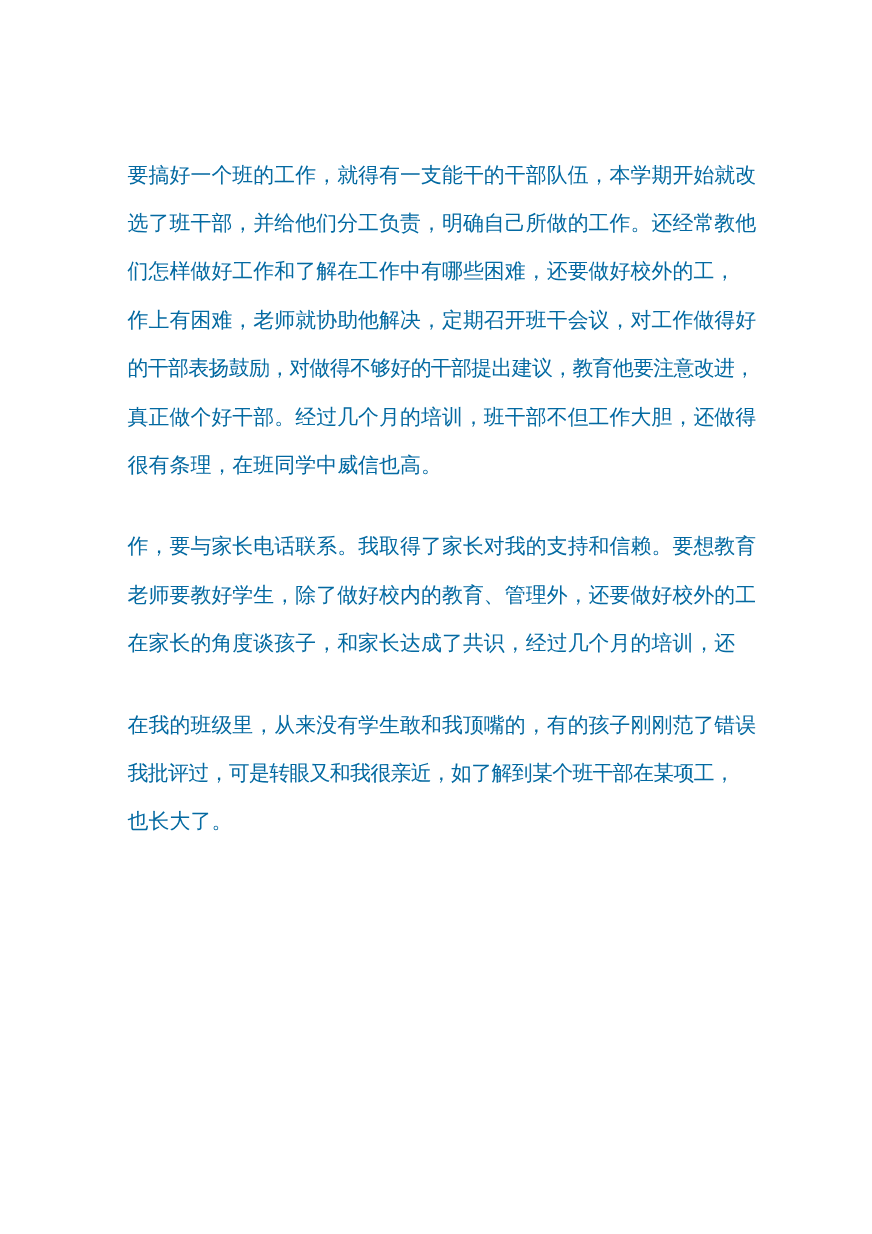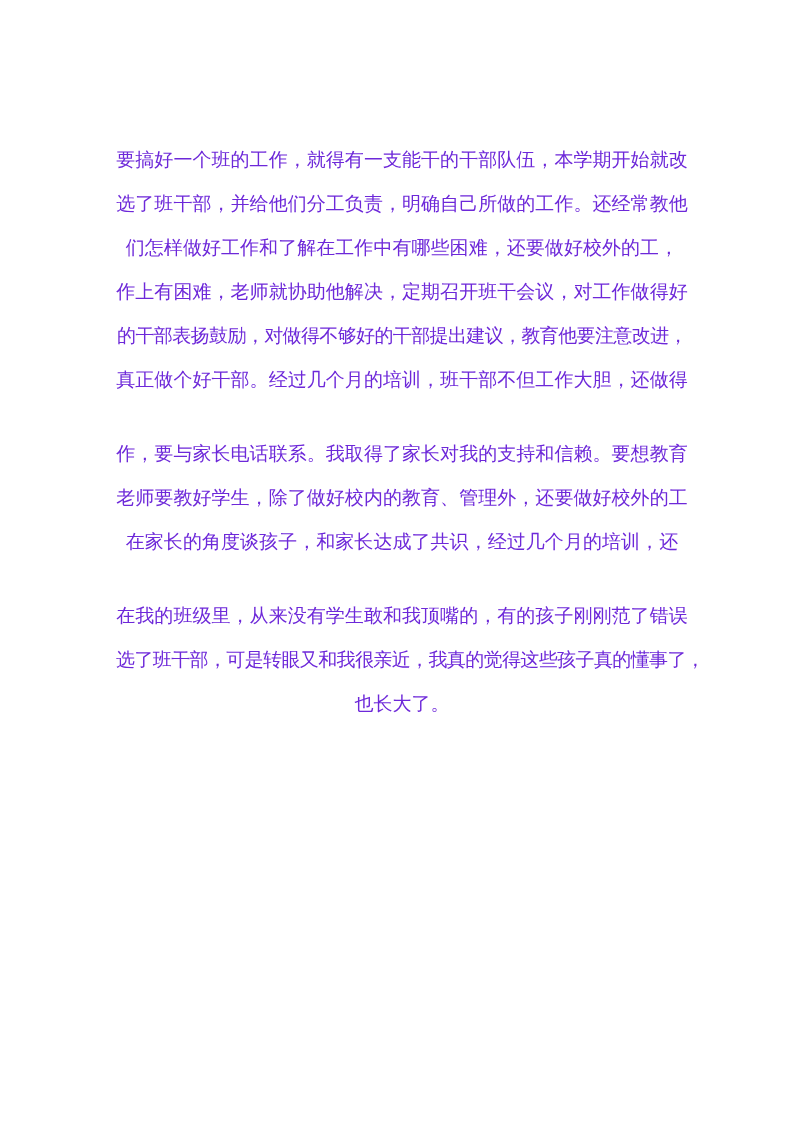--- a/index.html
+++ b/index.html
@@ -24,10 +24,10 @@
     left: 116px;
     top: 138px;
     width: 572px;
-    color: #6d28d9;
+    color: #0369a1;
     font-size: 19px;
     line-height: 44px;
-    text-align: center;
+    text-align: left;
   }
   .paragraph {
     margin: 0 0 30px 0;

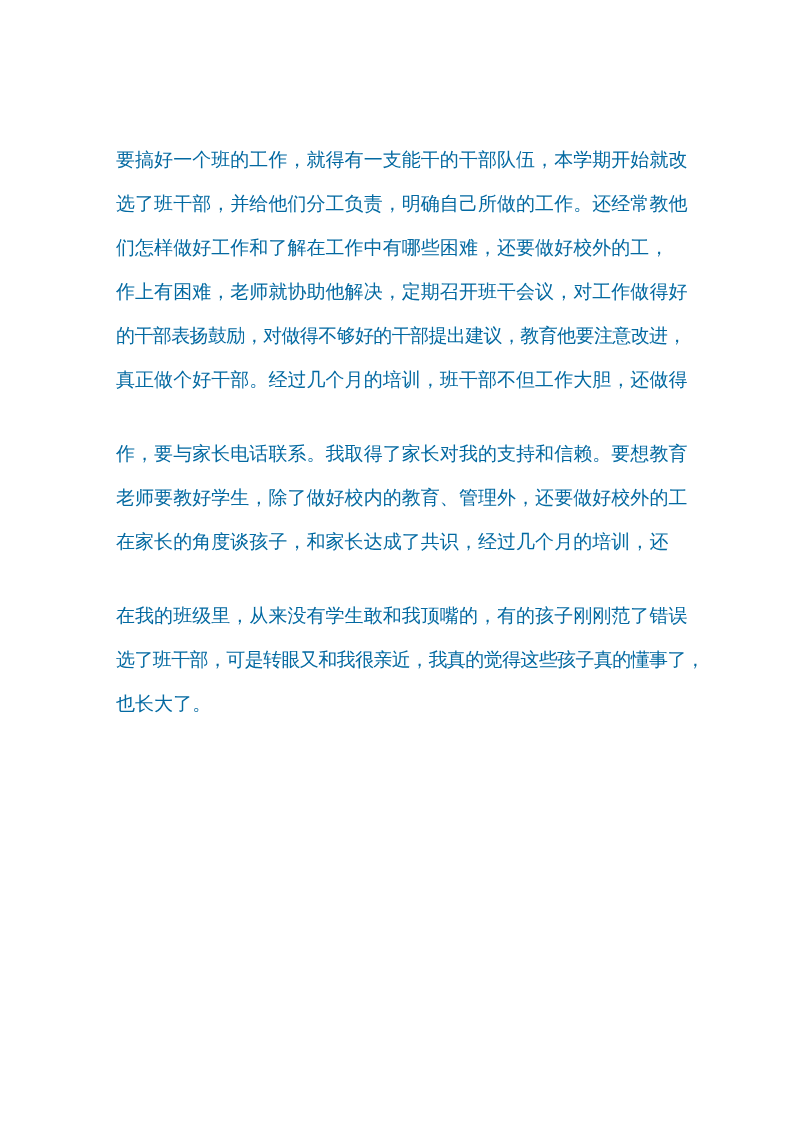--- a/index.html
+++ b/index.html
@@ -60,6 +60,7 @@
       <span class="text-line">作上有困难，老师就协助他解决，定期召开班干会议，对工作做得好</span>
       <span class="text-line squeeze">的干部表扬鼓励，对做得不够好的干部提出建议，教育他要注意改进，</span>
       <span class="text-line">真正做个好干部。经过几个月的培训，班干部不但工作大胆，还做得</span>
+      <span class="text-line">很有条理，在班同学中威信也高。</span>
     </div>
 
     <div class="paragraph">

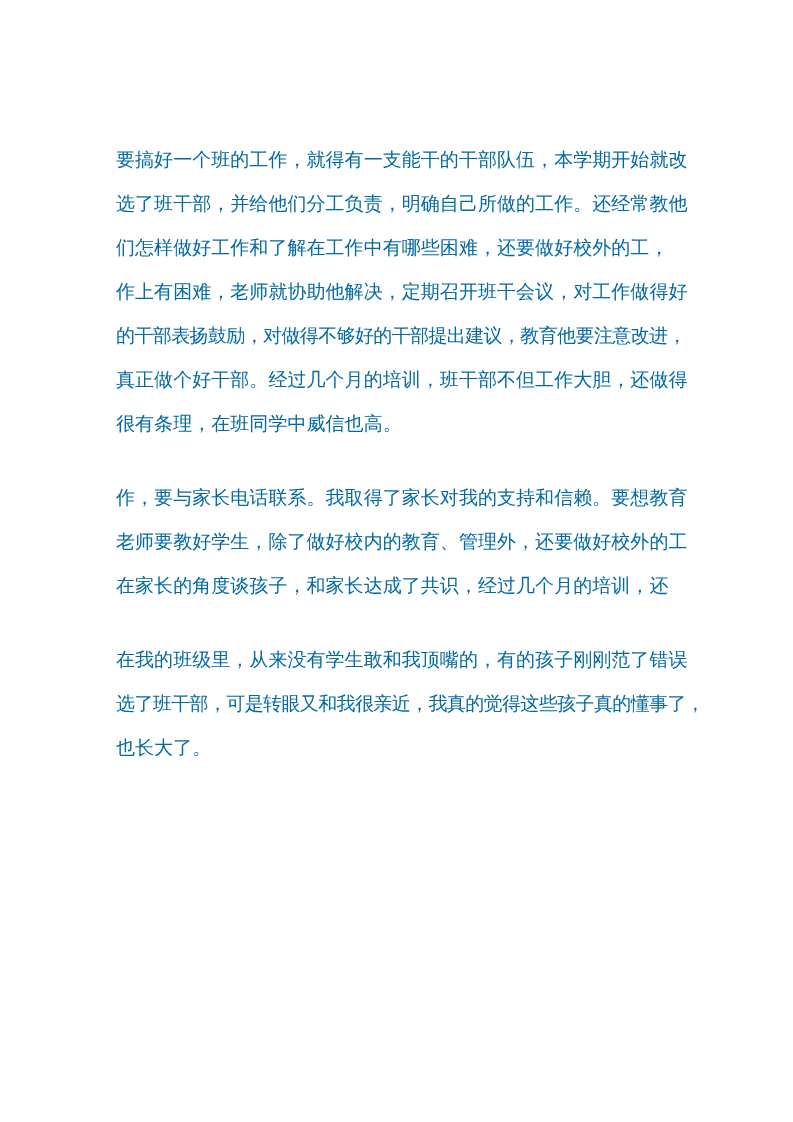--- a/index.html
+++ b/index.html
@@ -71,7 +71,7 @@
 
     <div class="paragraph">
       <span class="text-line">在我的班级里，从来没有学生敢和我顶嘴的，有的孩子刚刚范了错误</span>
-      <span class="text-line squeeze">选了班干部，可是转眼又和我很亲近，我真的觉得这些孩子真的懂事了，</span>
+      <span class="text-line squeeze">我批评过，可是转眼又和我很亲近，如了解到某个班干部在某项工，</span>
       <span class="text-line">也长大了。</span>
     </div>
 

